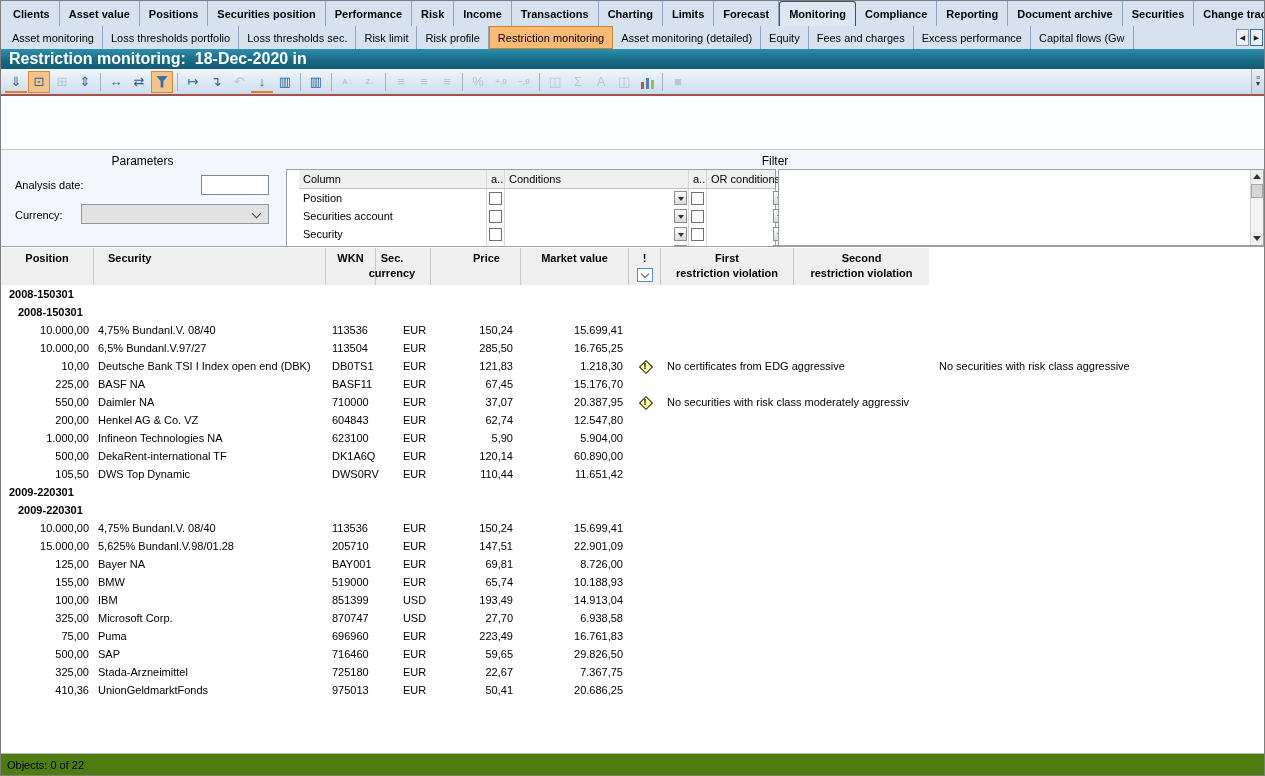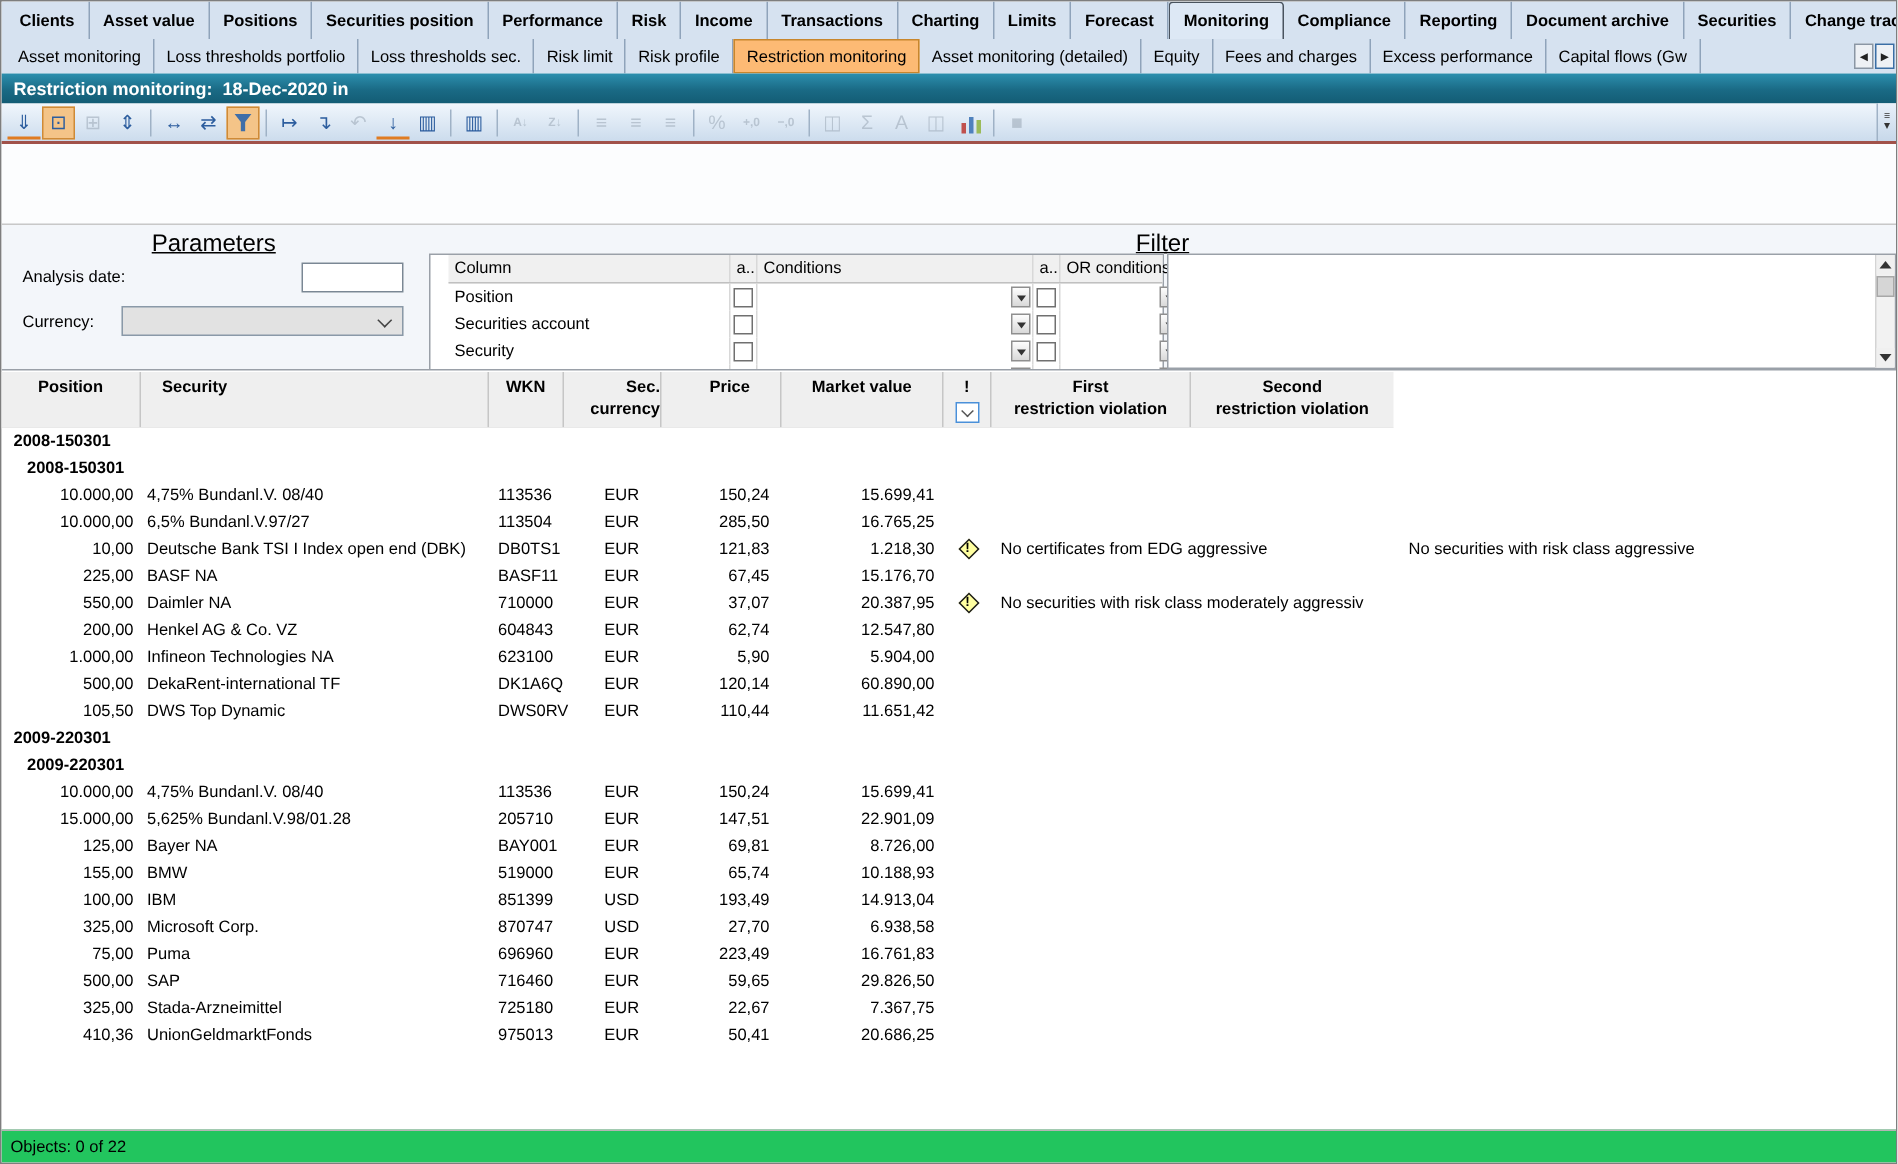--- a/index.html
+++ b/index.html
@@ -19,7 +19,7 @@
   .tab-scroll-btn.right { border-color:#3a6ea5; }
 
   
-  .titlebar { position:absolute; left:0; top:48px; width:100%; height:20px; background:linear-gradient(180deg,#2c8fae 0%,#1a6a85 55%,#135c74 100%); color:#fff; font-weight:bold; font-size:12px; display:flex; align-items:center; padding-left:8px; }
+  .titlebar { position:absolute; left:0; top:48px; width:100%; height:20px; background:linear-gradient(180deg,#2c8fae 0%,#1a6a85 55%,#135c74 100%); color:#fff; font-weight:bold; font-size:16px; display:flex; align-items:center; padding-left:8px; }
   .titlebar span { white-space:pre; }
 
   

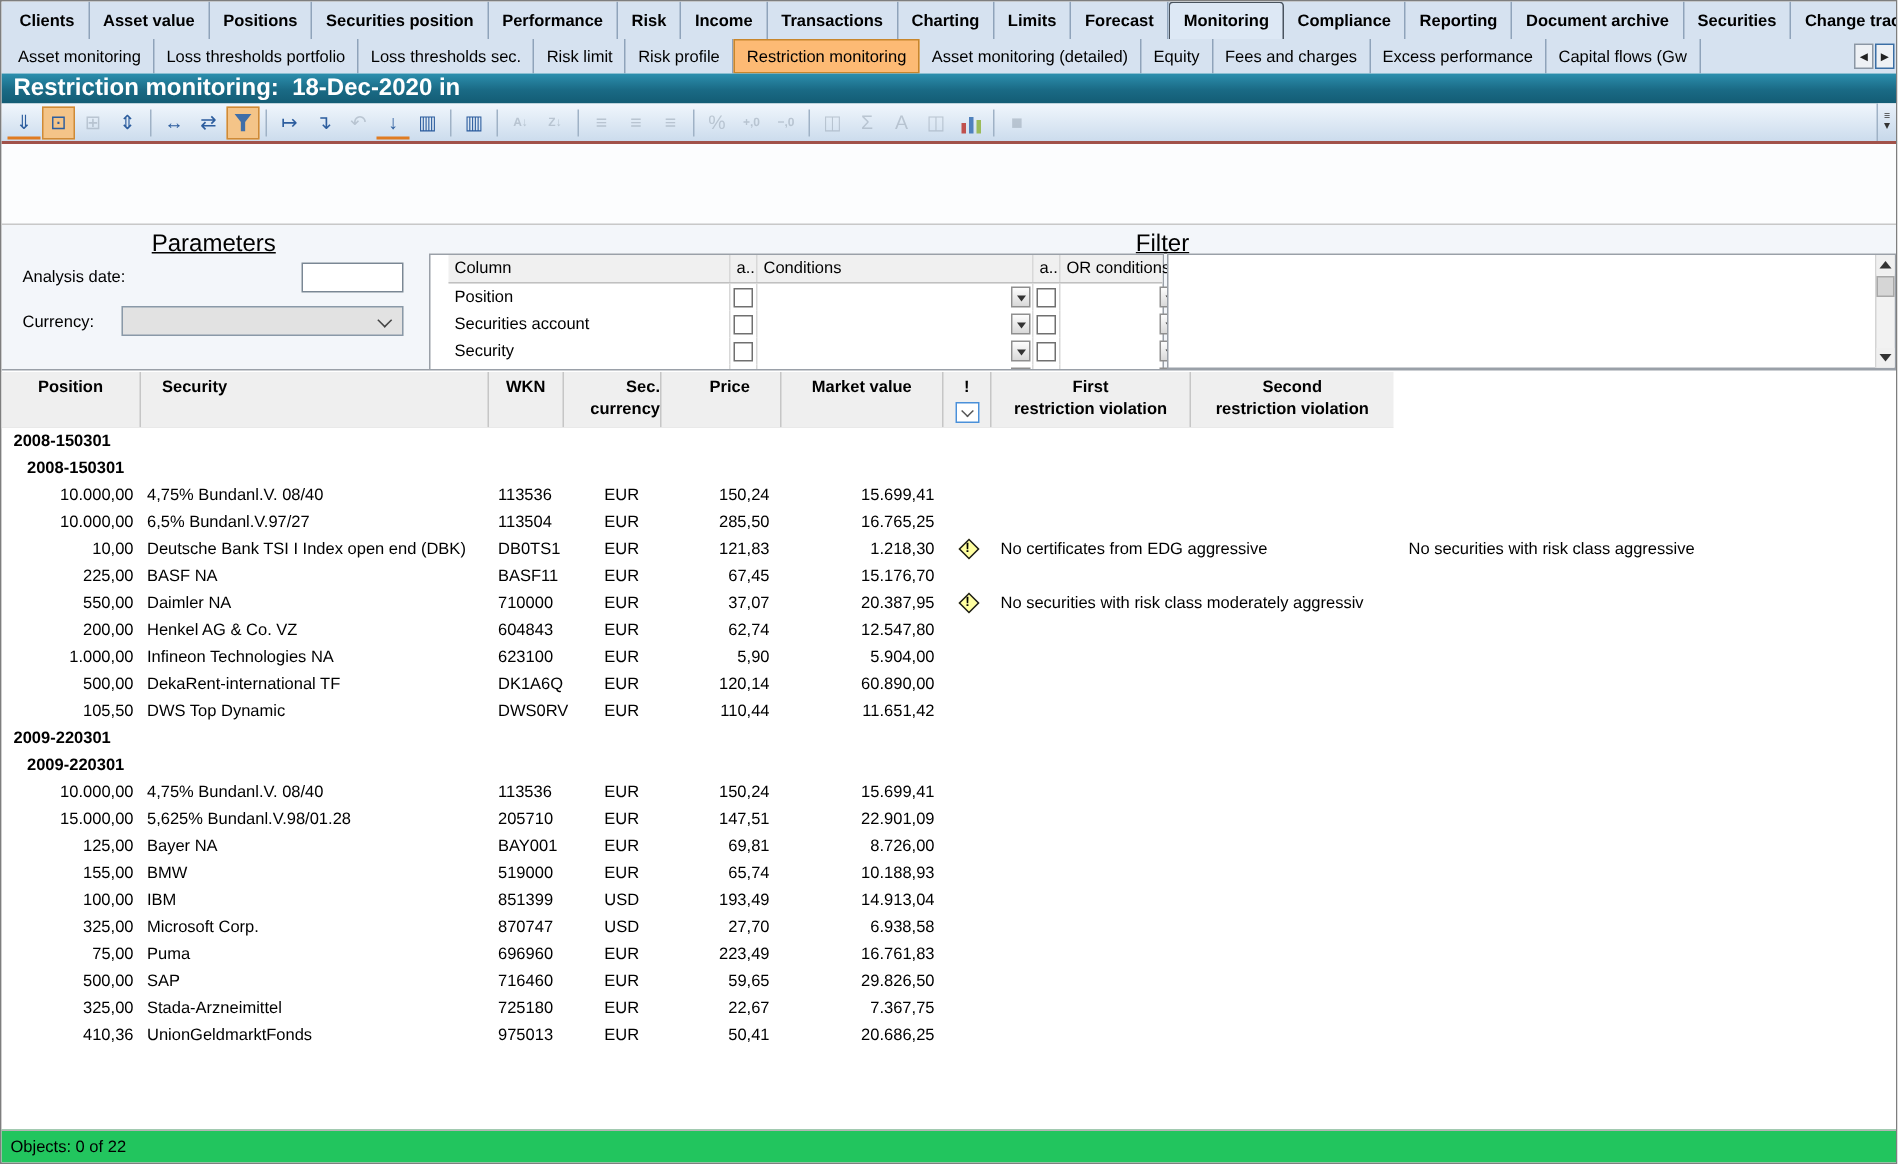--- a/index.html
+++ b/index.html
@@ -51,7 +51,7 @@
 
   
   .params-panel { position:absolute; left:0; top:148px; width:100%; height:97px; background:#f3f6fa; border-top:1px solid #c8c8c8; overflow:hidden; }
-  .panel-title { position:absolute; top:4px; font-size:16px;text-decoration:underline; }
+  .panel-title { position:absolute; top:4px; font-size:12px; }
   .input-box { position:absolute; border:1px solid #7a8794; background:#fff; padding:0 4px; font-family:inherit; font-size:11px; }
   .ftable { position:absolute; left:285px; top:19px; width:490px; border:1px solid #9aa0a8; background:#fff; }
   .frow { display:grid; grid-template-columns:188px 18px 184px 18px 80px; height:18px;margin-left:12px; }

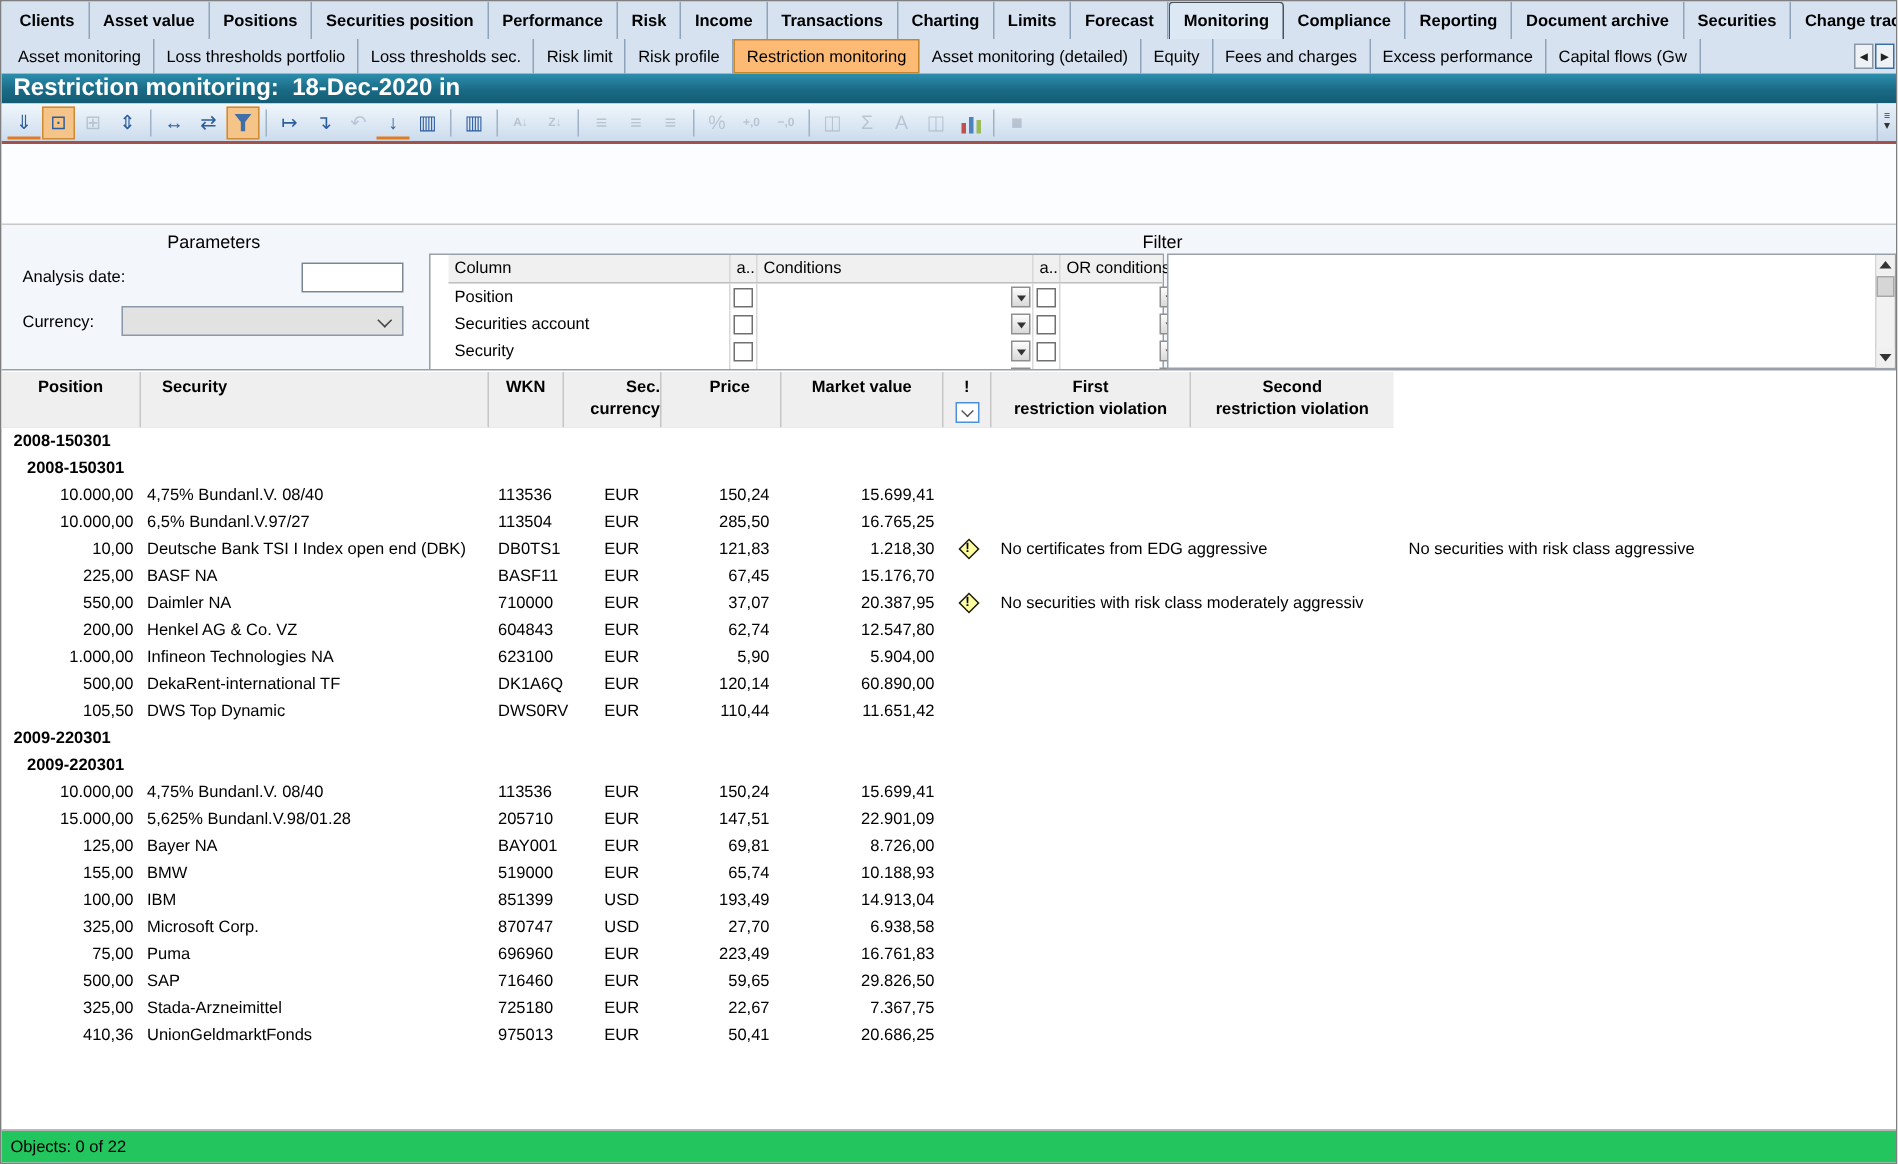--- a/index.html
+++ b/index.html
@@ -78,7 +78,7 @@
   .h-pos  { left:0;     width:93px; }
   .h-sec  { left:93px;  width:232px; text-align:left; padding-left:14px; }
   .h-wkn  { left:325px; width:50px; }
-  .h-cur  { left:363px; width:77px;text-align:right; }
+  .h-cur  { left:353px; width:77px; }
   .h-price{ left:452px; width:68px; }
   .h-mv   { left:520px; width:108px; }
   .h-warn { left:628px; width:32px; }

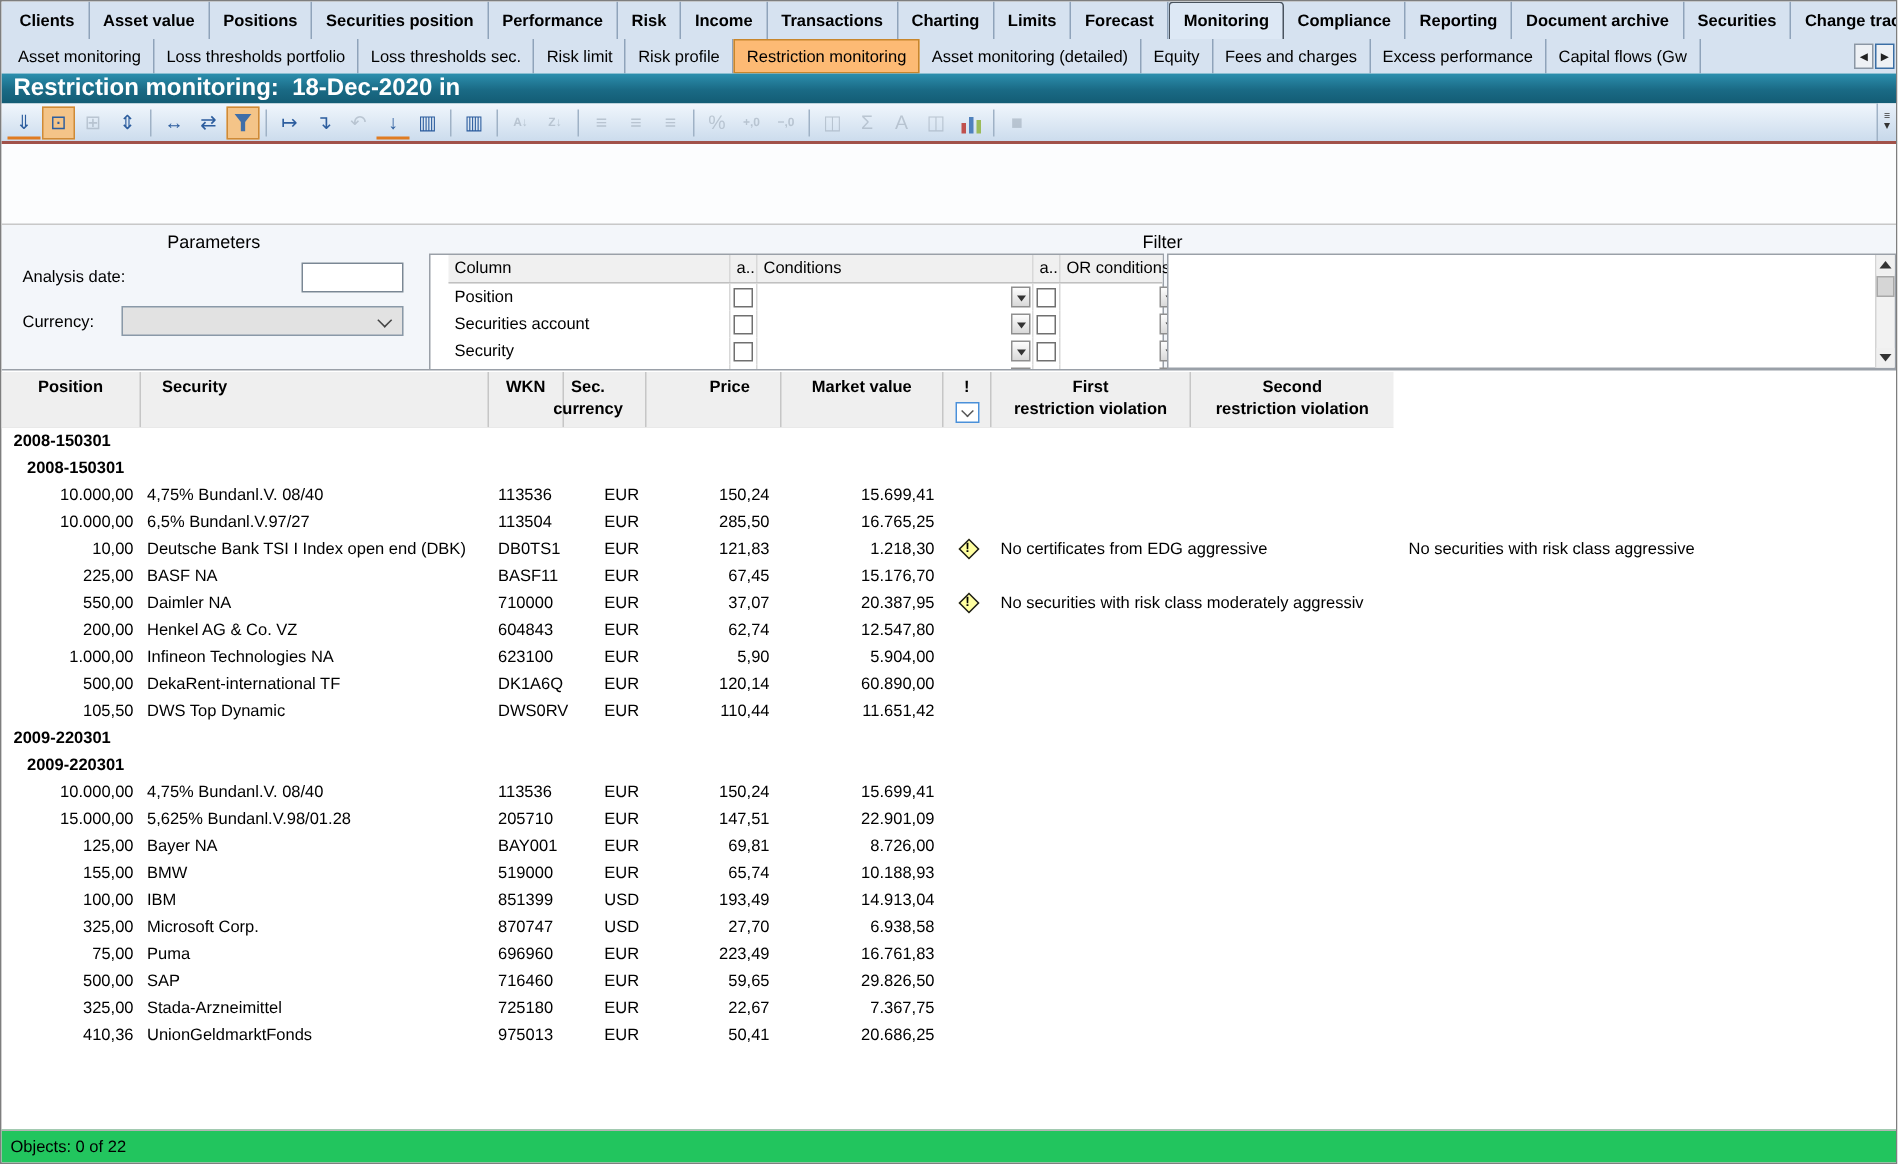--- a/index.html
+++ b/index.html
@@ -106,7 +106,7 @@
   .warn-text { position:relative; display:block; text-align:center; font-size:9px; font-weight:bold; line-height:14px; }
 
   
-  .statusbar { position:absolute; left:0; bottom:0; width:100%; height:22px; background:#22c55e; border-top:1px solid #b4b4b4; display:flex; align-items:center; padding-left:6px; }
+  .statusbar { position:absolute; left:0; bottom:0; width:100%; height:22px; background:#4d7c0f; border-top:1px solid #b4b4b4; display:flex; align-items:center; padding-left:6px; }
 </style>
 </head>
 <body>

